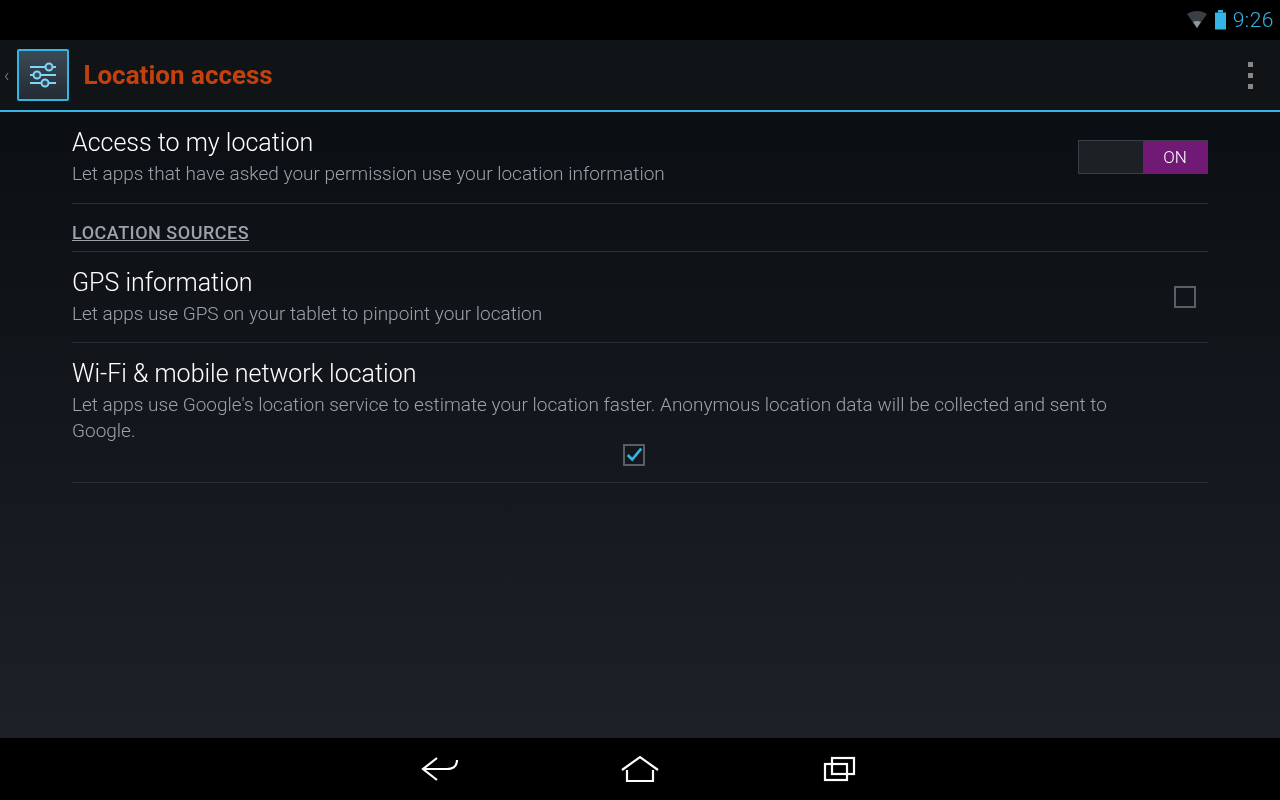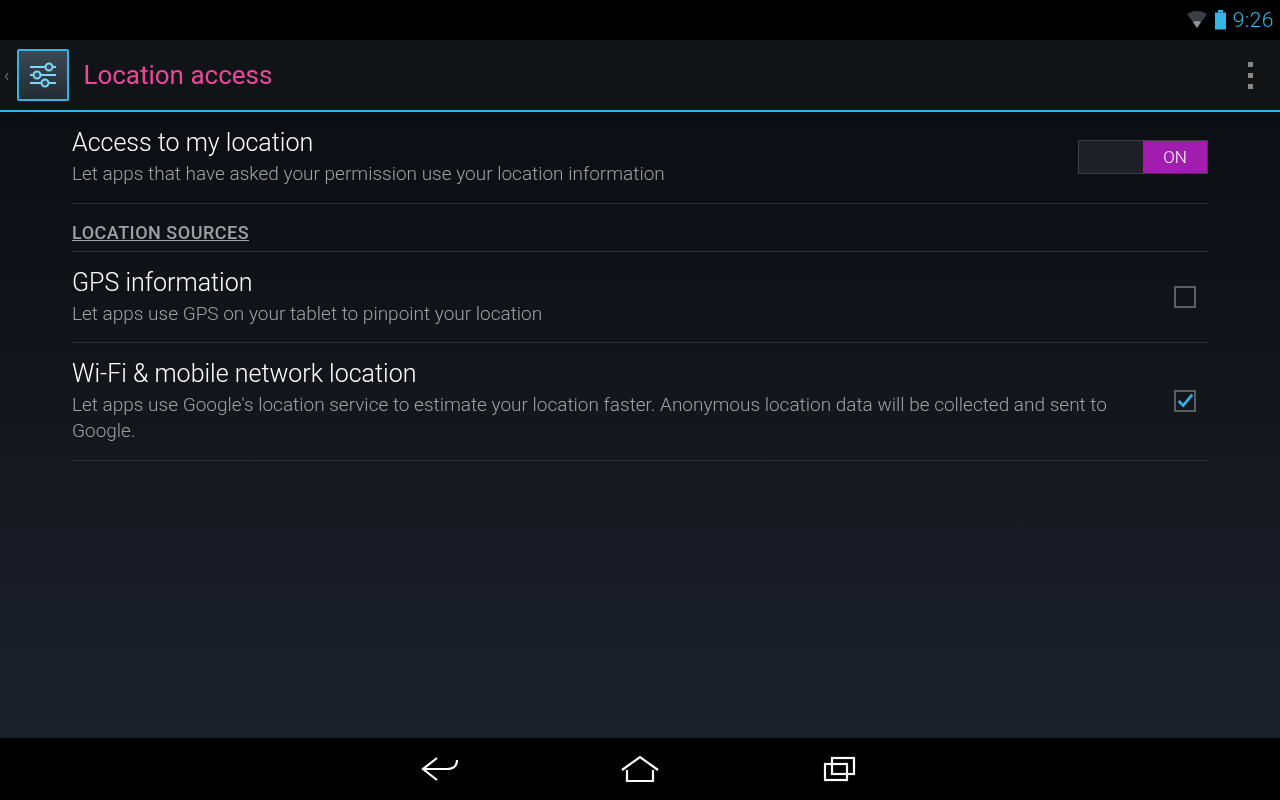--- a/index.html
+++ b/index.html
@@ -52,8 +52,8 @@
   }
   .ab-title {
     font-size:26px;
-    font-weight:400;
-    color:#ec4899;
+    font-weight:700;
+    color:#c2410c;
     margin-left:6px;
   }
   .ab-spacer { flex:1; }

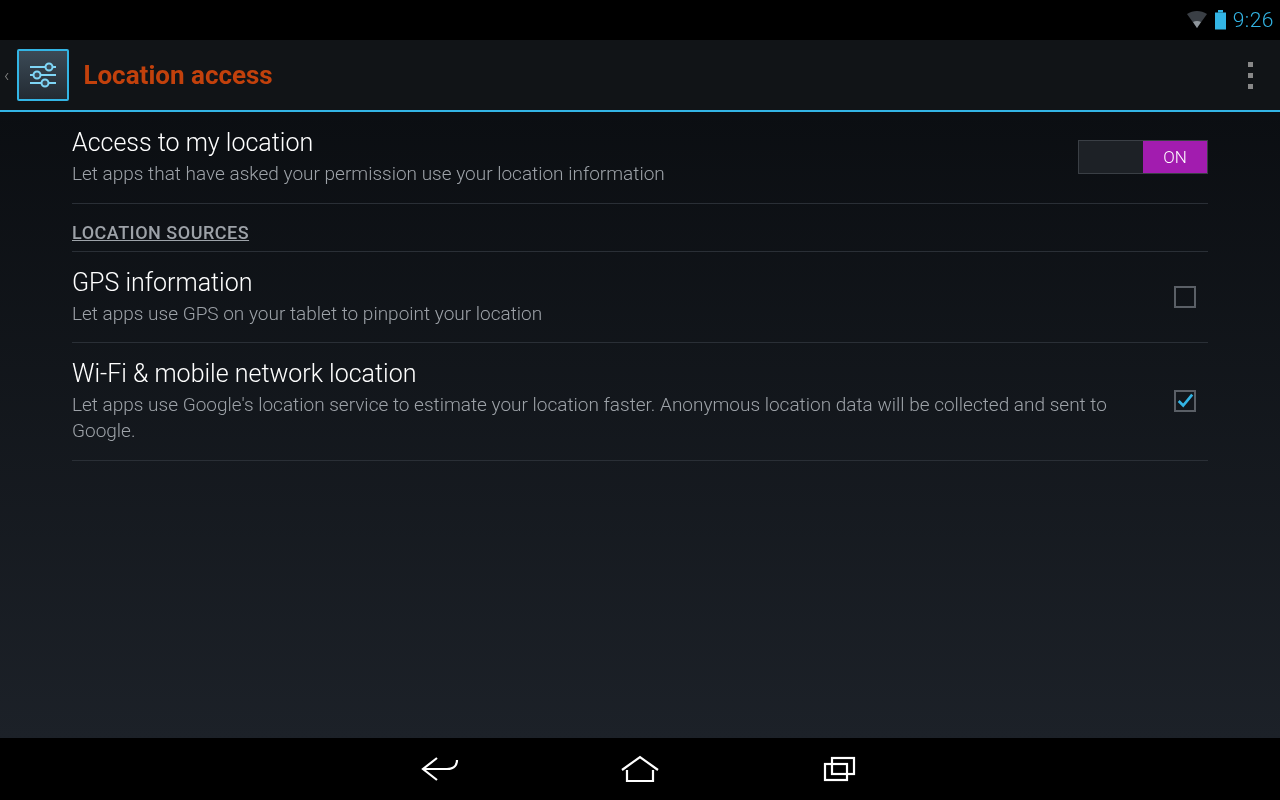--- a/index.html
+++ b/index.html
@@ -113,7 +113,7 @@
     cursor:pointer;
   }
   .toggle .half { flex:1; display:flex; align-items:center; justify-content:center; font-size:17px; font-weight:300; }
-  .toggle .on-half { background:#a21caf; color:#fff; }
+  .toggle .on-half { background:#701a75; color:#fff; }
   .toggle .off-half { color:#555; }
   
   .cbox {

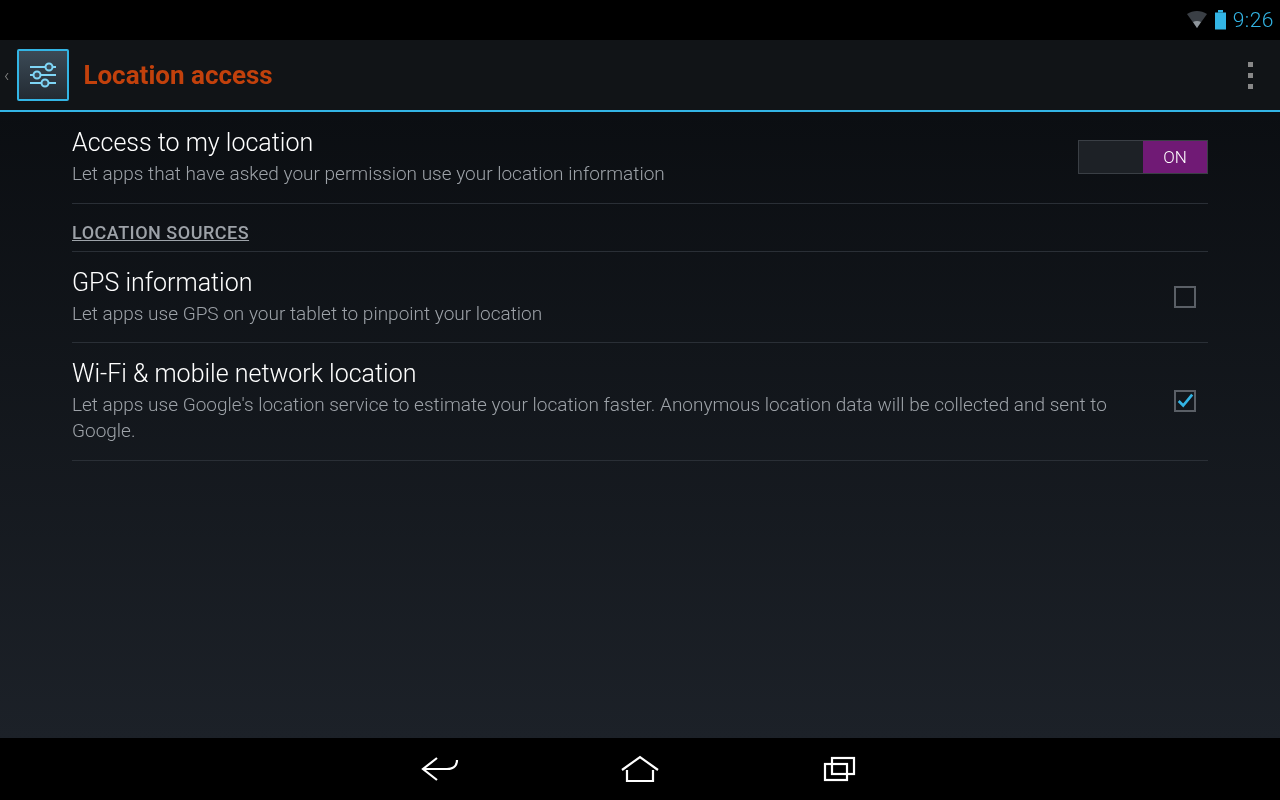--- a/index.html
+++ b/index.html
@@ -210,7 +210,7 @@
       </div>
     </div>
 
-    <div class="setting-row" style="border-bottom:1px solid #2a2f36;">
+    <div class="setting-row" style="border-bottom:1px solid #2a2f36;flex-direction:column;">
       <div class="setting-text">
         <div class="setting-title">Wi-Fi &amp; mobile network location</div>
         <div class="setting-sub">Let apps use Google's location service to estimate your location faster. Anonymous location data will be collected and sent to Google.</div>

